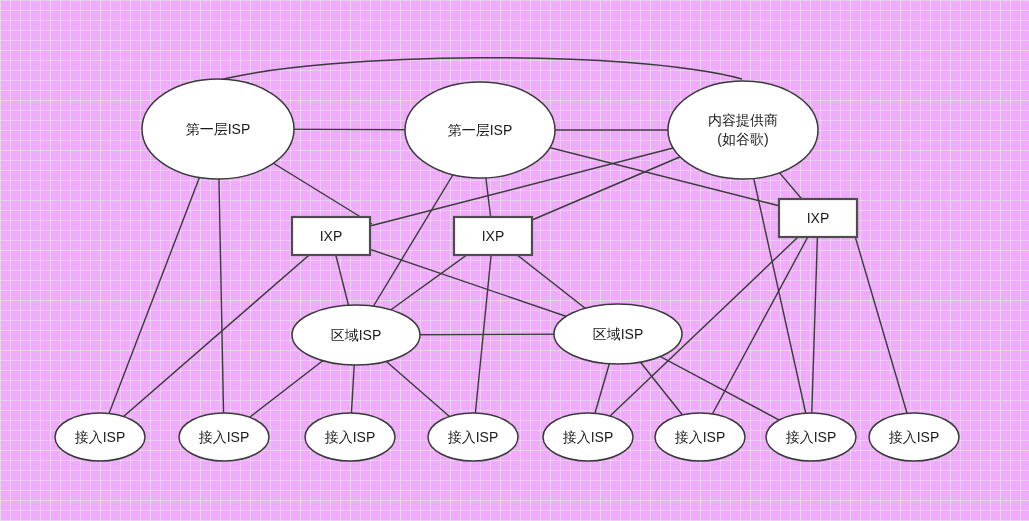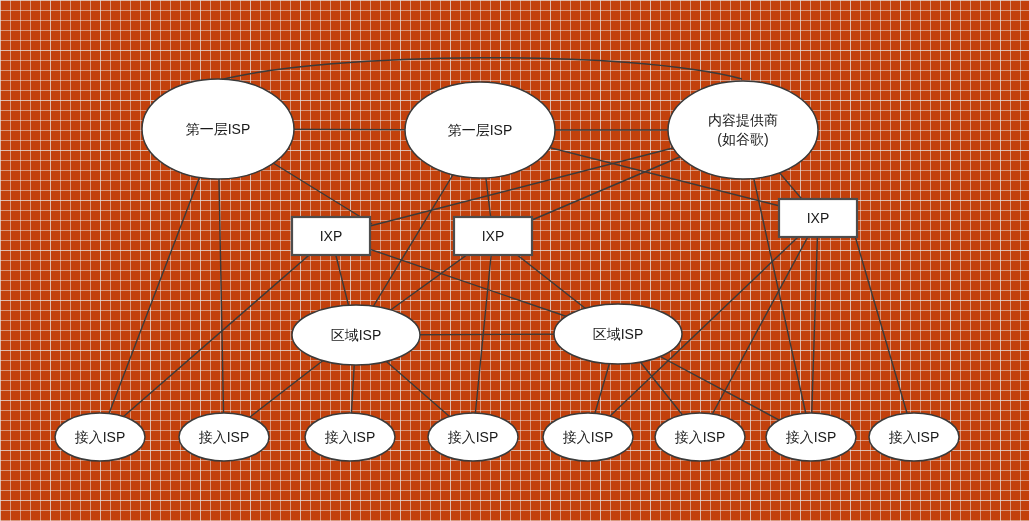--- a/index.html
+++ b/index.html
@@ -13,7 +13,7 @@
     width: 1029px;
     height: 521px;
     overflow: hidden;
-    background: #c2410c;
+    background: #f0abfc;
     text-align: right;
   }
   svg { display: block; }

